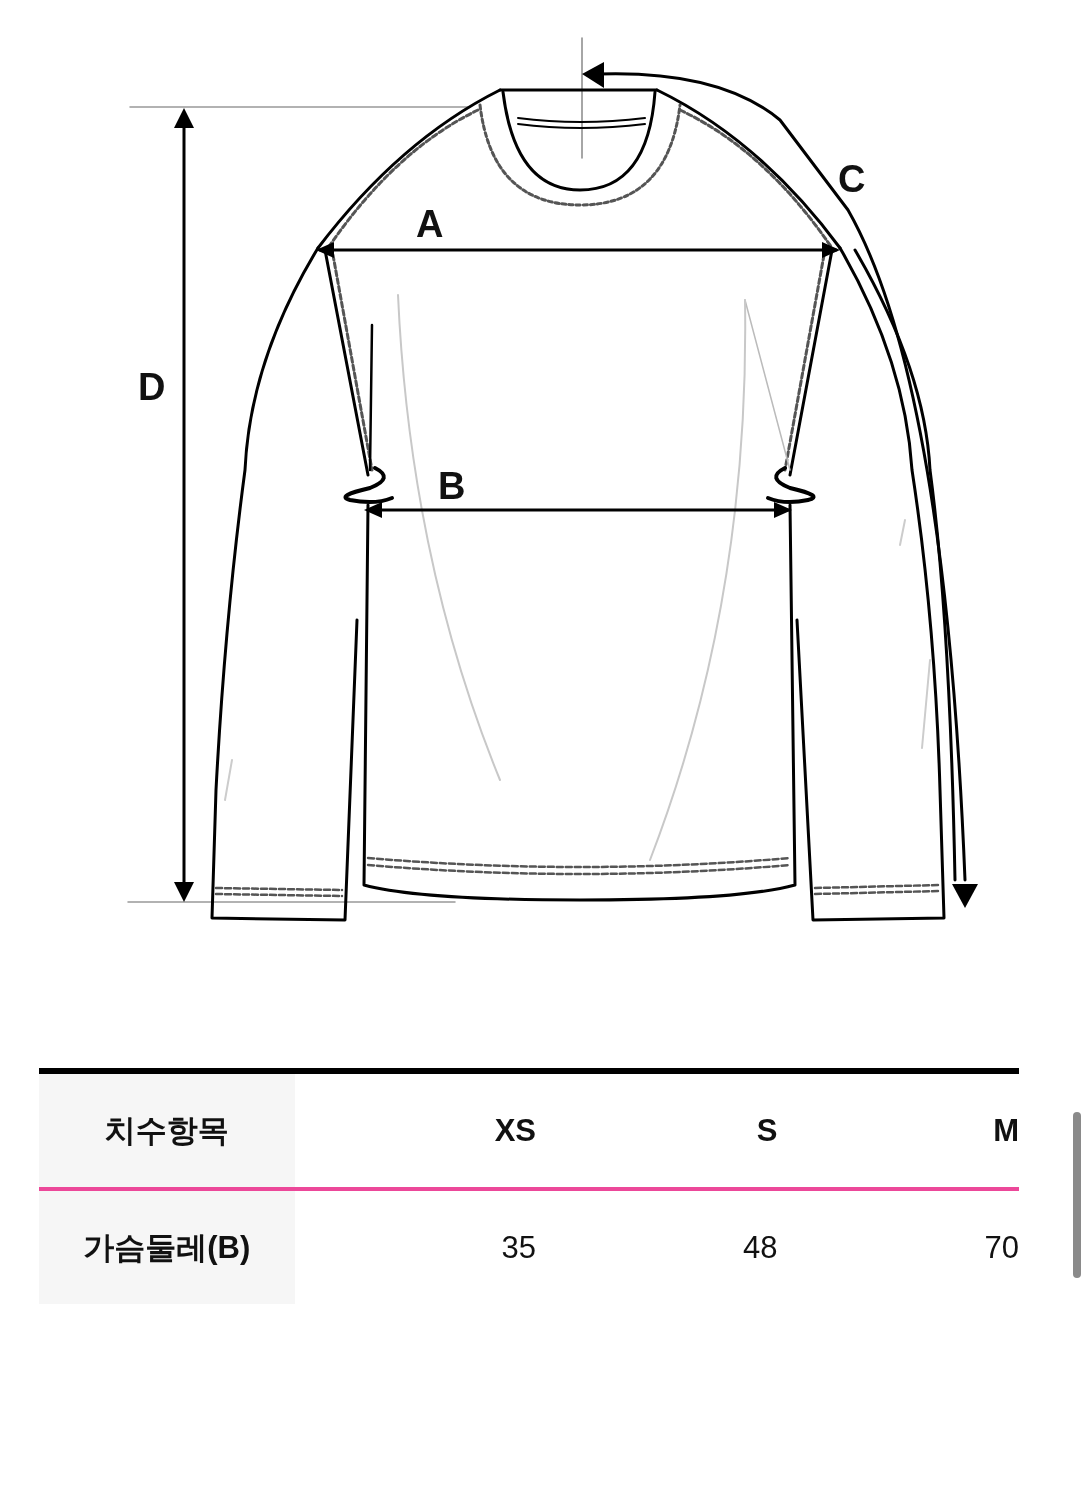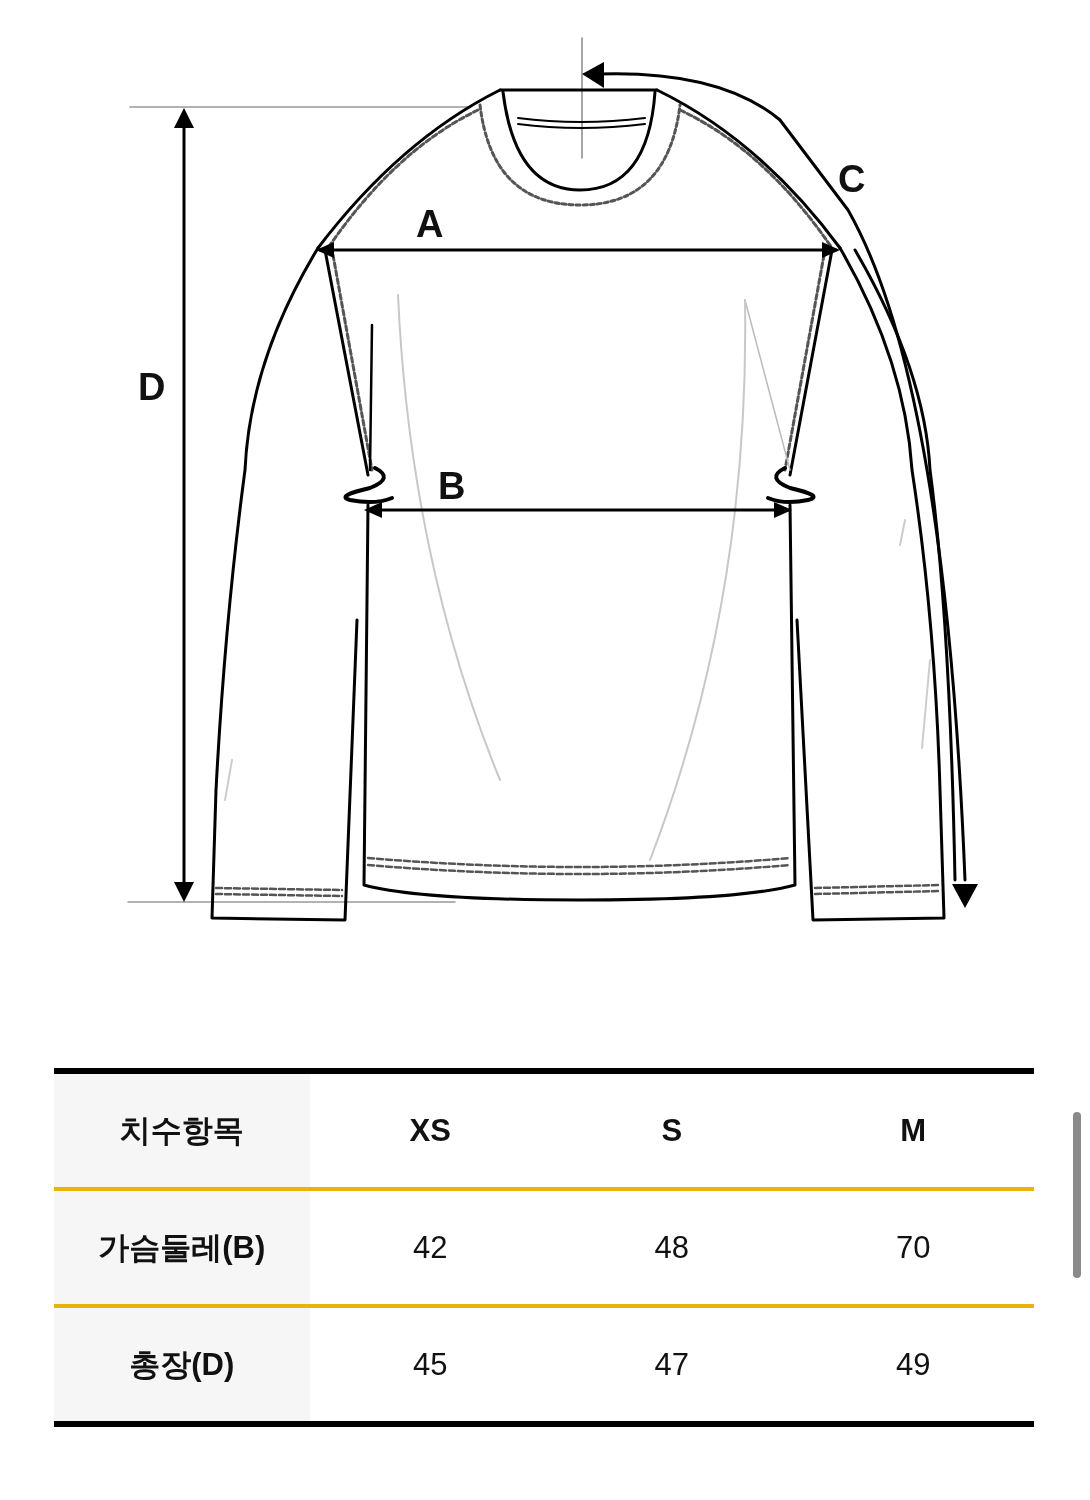--- a/index.html
+++ b/index.html
@@ -6,7 +6,7 @@
     body { width: 1090px; height: 1500px; position: relative; overflow: hidden; font-family: "Liberation Sans", "DejaVu Sans", sans-serif; }
     #diagram { position: absolute; left: 0; top: 0; width: 1090px; height: 960px; }
     .dim-label { position: absolute; font-weight: bold; font-size: 38px; color: #111; line-height: 1; }
-    #size-table { position: absolute; left: 54px; top: 1068px; width: 980px; border-collapse: collapse; }
+    #size-table { position: absolute; left: 39px; top: 1068px; width: 980px; border-collapse: collapse; }
     #size-table td { height: 113px; text-align: center; font-size: 31px; color: #111; padding: 0; }
     #size-table tr.head td { font-weight: bold; }
     #size-table td.rowhead { width: 255px; background: #f6f6f6; font-weight: bold; }

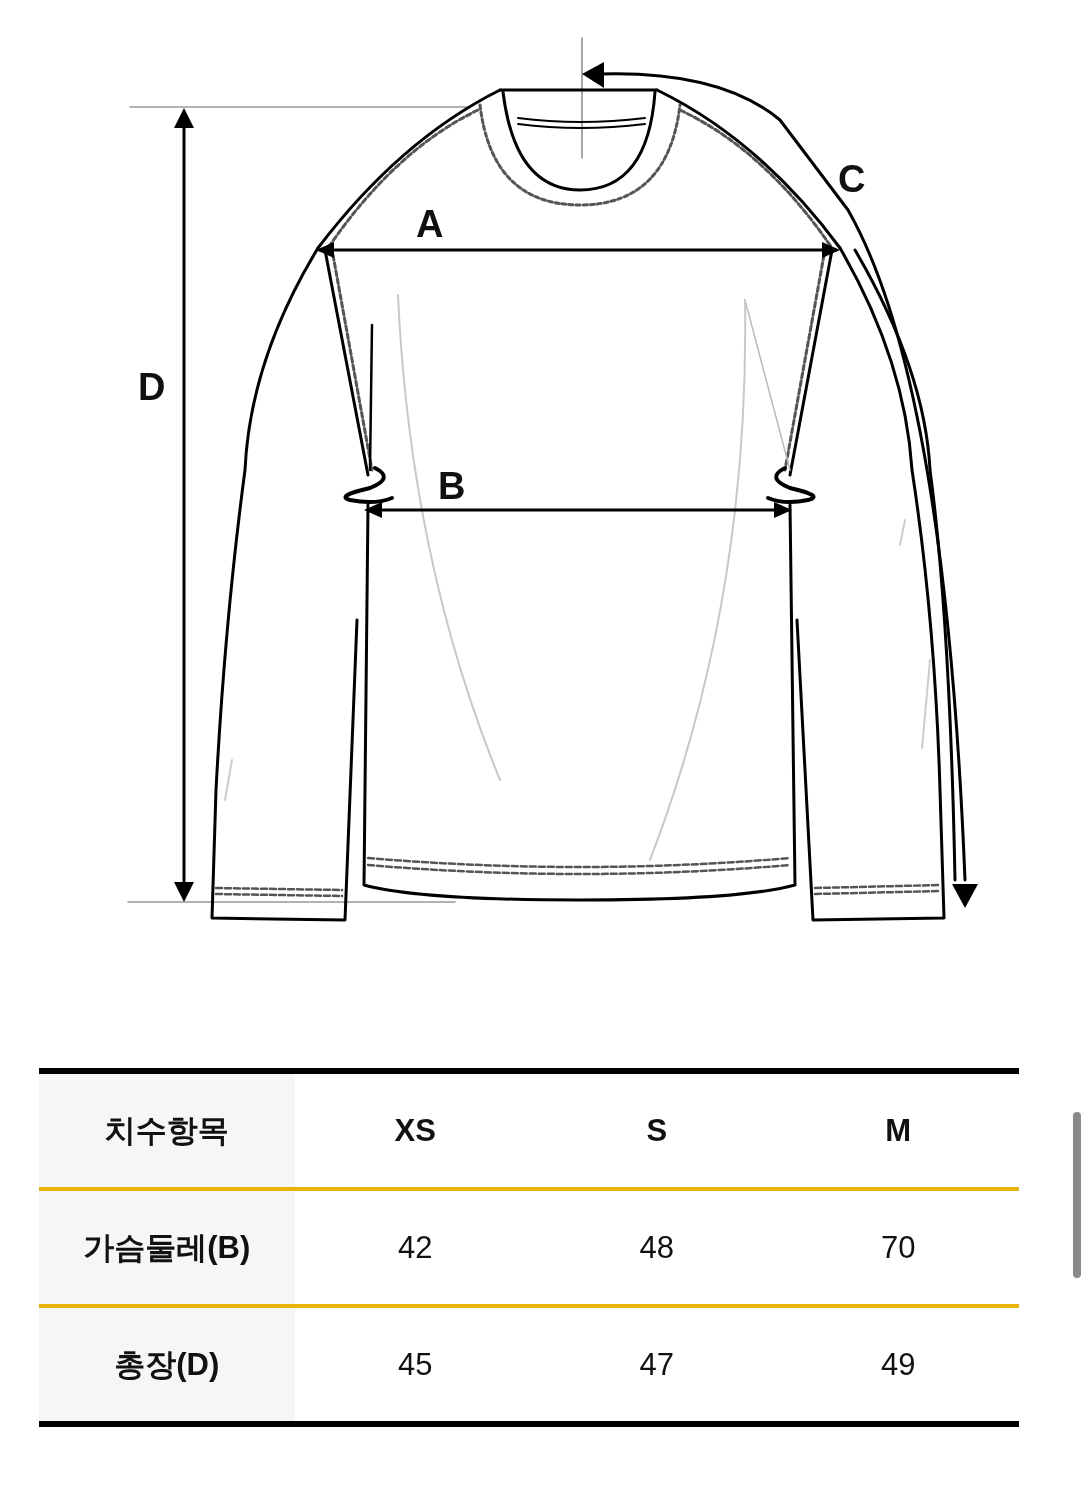--- a/index.html
+++ b/index.html
@@ -10,7 +10,7 @@
     #size-table td { height: 113px; text-align: center; font-size: 31px; color: #111; padding: 0; }
     #size-table tr.head td { font-weight: bold; }
     #size-table td.rowhead { width: 255px; background: #f6f6f6; font-weight: bold; }
-    #size-table td.val { width: 241px; }
+    #size-table td.val { width: 241px; text-align: right; }
     #size-table tr.head { border-top: 6px solid #000; }
     #size-table tr.r1, #size-table tr.r2 { border-top: 4px solid #eab308; }
     #size-table tr.r2 { border-bottom: 6px solid #000; }

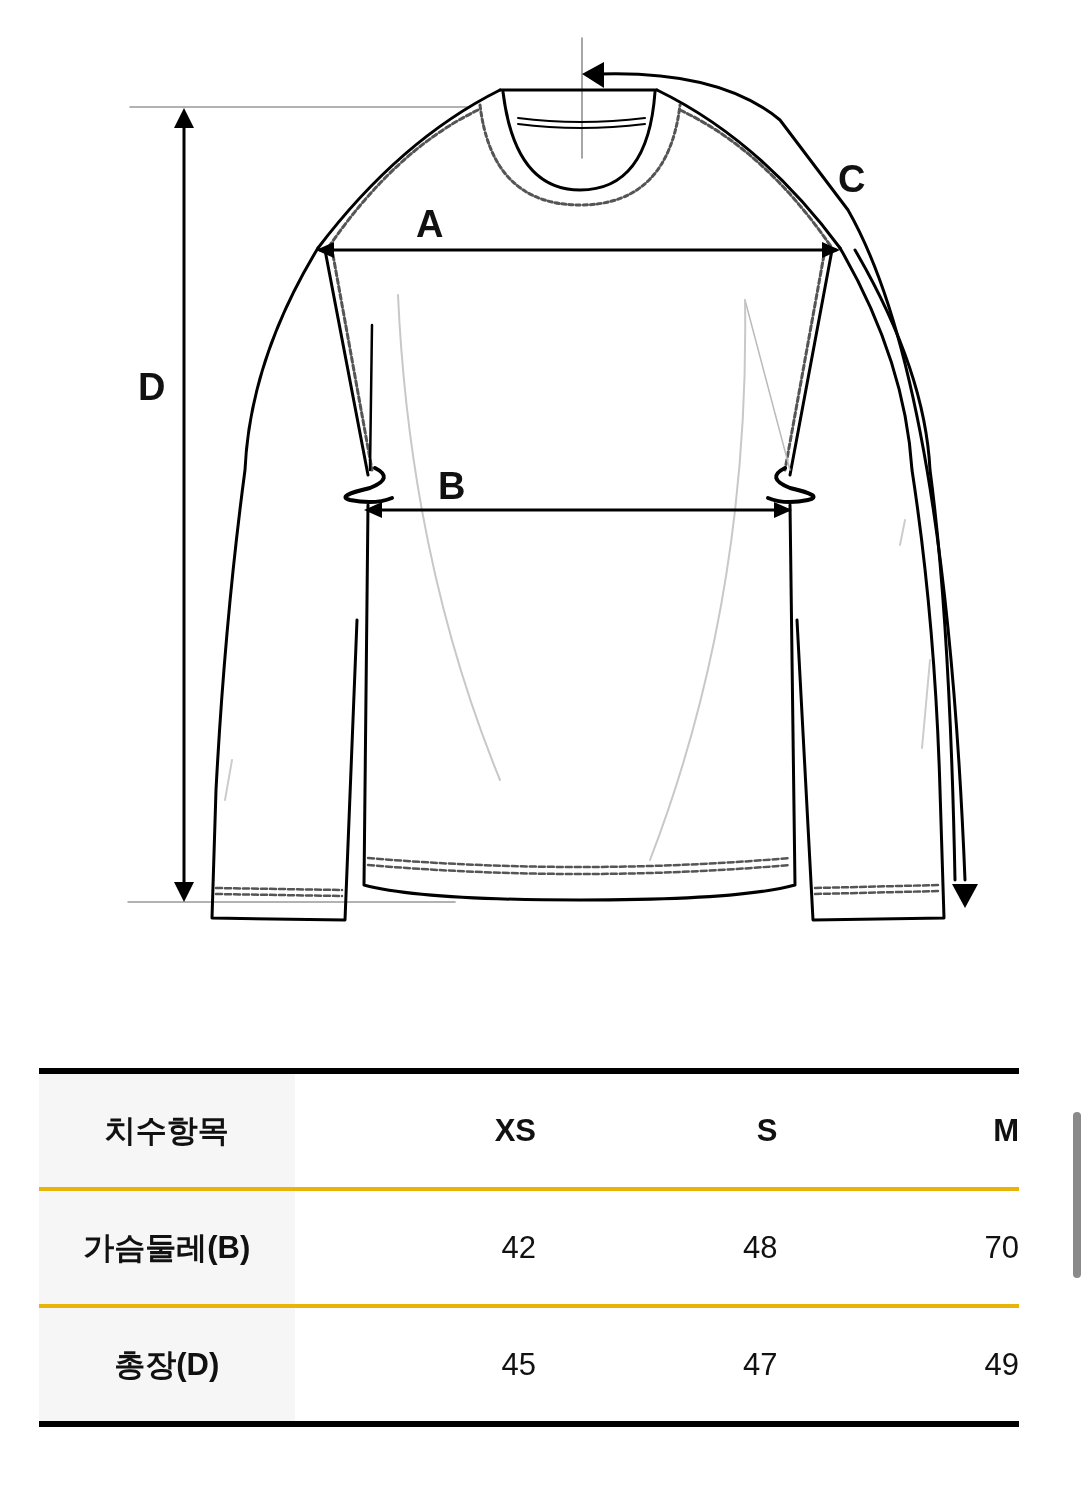--- a/index.html
+++ b/index.html
@@ -12,7 +12,7 @@
     #size-table td.rowhead { width: 255px; background: #f6f6f6; font-weight: bold; }
     #size-table td.val { width: 241px; text-align: right; }
     #size-table tr.head { border-top: 6px solid #000; }
-    #size-table tr.r1, #size-table tr.r2 { border-top: 4px solid #eab308; }
+    #size-table tr.r1, #size-table tr.r2 { border-top: 4px solid #ec4899; }
     #size-table tr.r2 { border-bottom: 6px solid #000; }
     #scrollbar { position: absolute; left: 1073px; top: 1112px; width: 8px; height: 166px; border-radius: 4px; background: #8a8a8a; }
   </style>

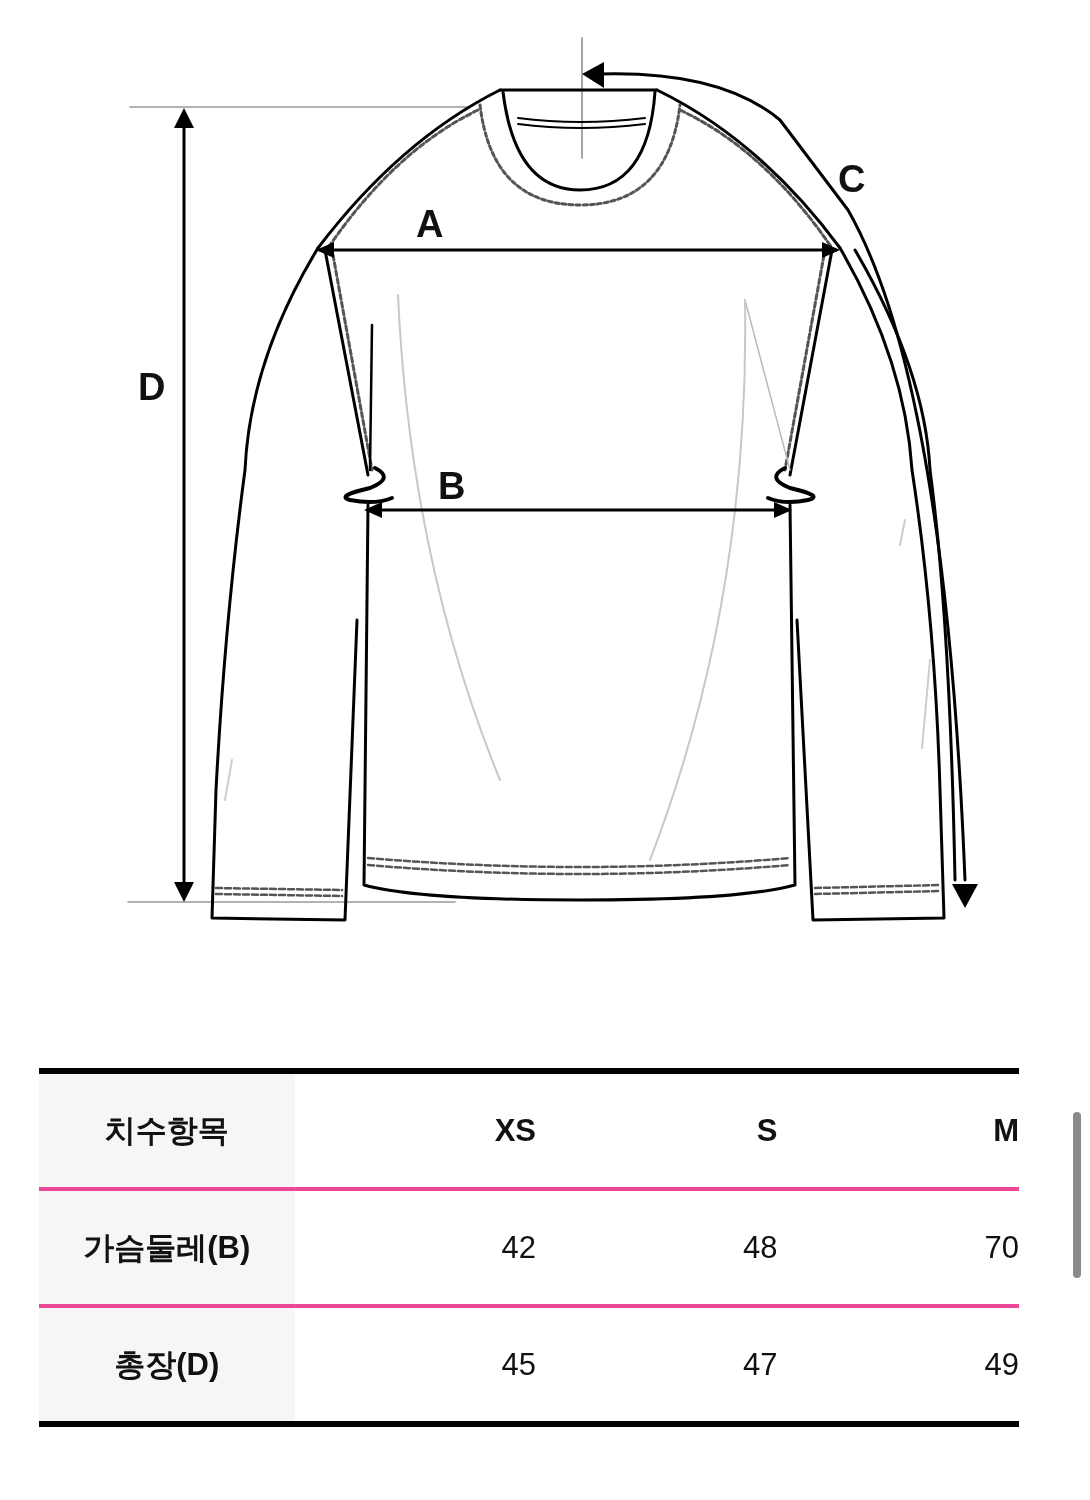--- a/index.html
+++ b/index.html
@@ -111,7 +111,7 @@
   </tr>
   <tr class="r1">
     <td class="rowhead">가슴둘레(B)</td>
-    <td class="val">42</td>
+    <td class="val">35</td>
     <td class="val">48</td>
     <td class="val">70</td>
   </tr>

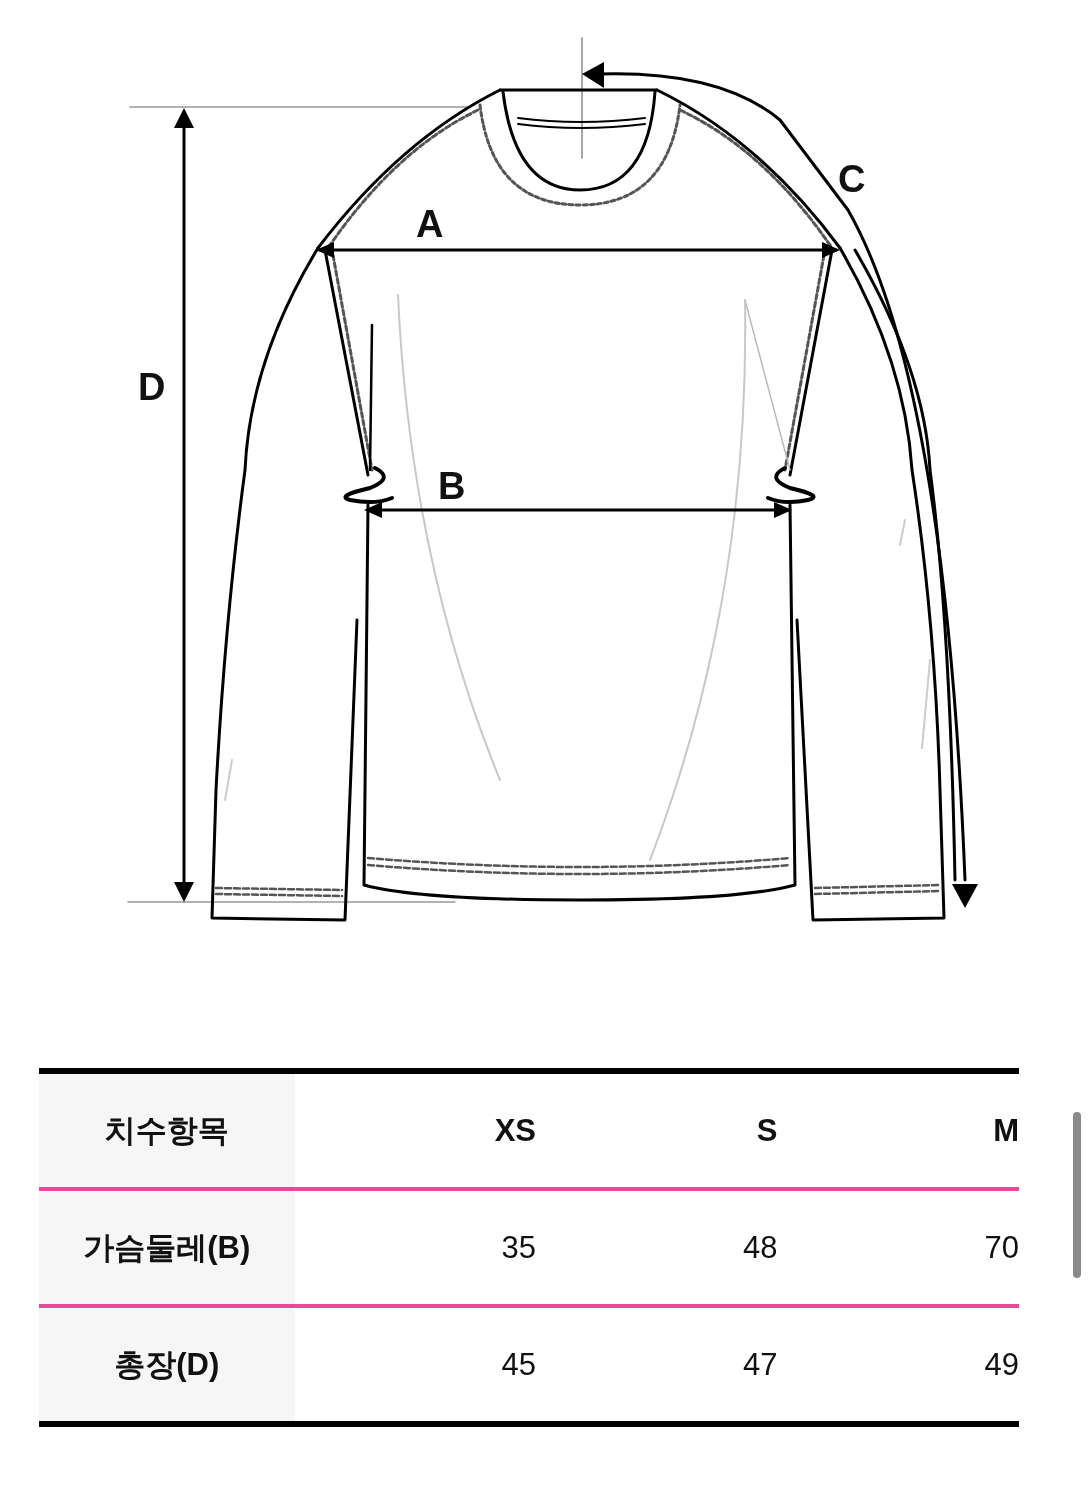--- a/index.html
+++ b/index.html
@@ -115,12 +115,6 @@
     <td class="val">48</td>
     <td class="val">70</td>
   </tr>
-  <tr class="r2">
-    <td class="rowhead">총장(D)</td>
-    <td class="val">45</td>
-    <td class="val">47</td>
-    <td class="val">49</td>
-  </tr>
 </tbody>
   </table>
 

